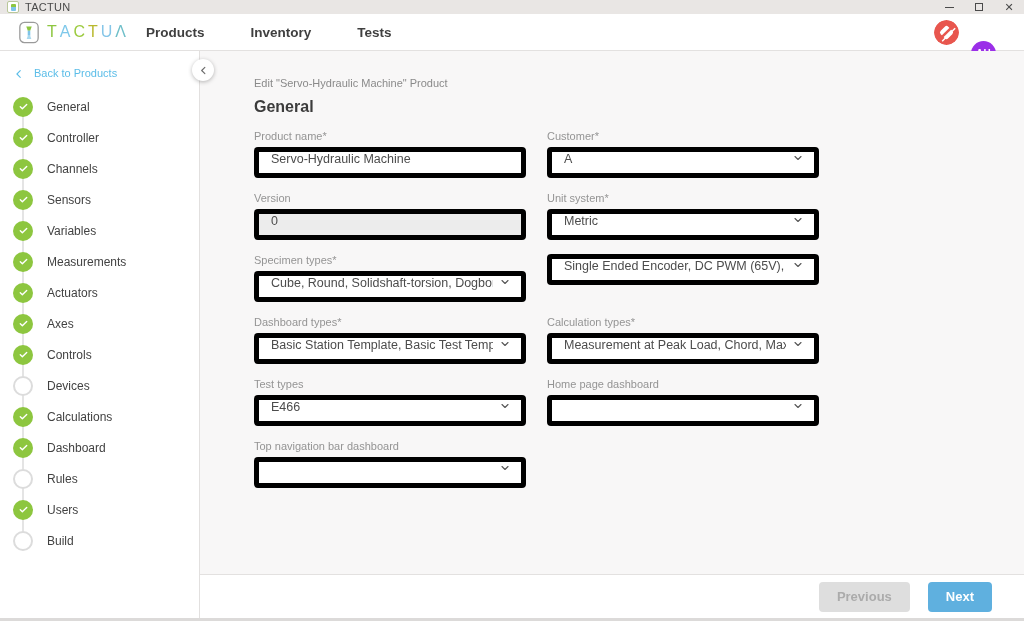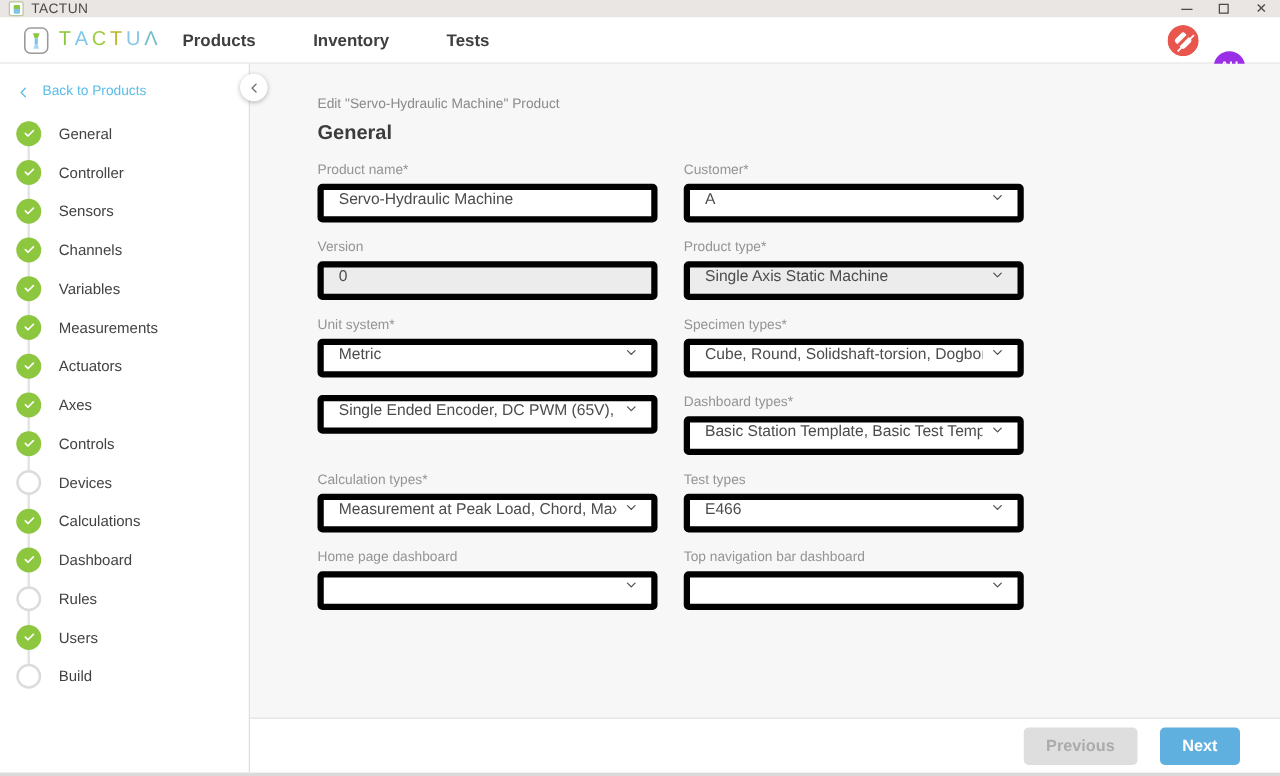--- a/index.html
+++ b/index.html
@@ -169,15 +169,15 @@
                 <path d="M5 12.5l4.5 4.5L19 7.5" fill="none" stroke="#fff" stroke-width="3" stroke-linecap="round" stroke-linejoin="round"></path>
               </svg>
             </span>
+          <span class="step-label">Channels</span>
+        </div>
+        <div class="step">
+          <span class="step-circle done">
+              <svg width="11" height="11" viewBox="0 0 24 24">
+                <path d="M5 12.5l4.5 4.5L19 7.5" fill="none" stroke="#fff" stroke-width="3" stroke-linecap="round" stroke-linejoin="round"></path>
+              </svg>
+            </span>
           <span class="step-label">Sensors</span>
-        </div>
-        <div class="step">
-          <span class="step-circle done">
-              <svg width="11" height="11" viewBox="0 0 24 24">
-                <path d="M5 12.5l4.5 4.5L19 7.5" fill="none" stroke="#fff" stroke-width="3" stroke-linecap="round" stroke-linejoin="round"></path>
-              </svg>
-            </span>
-          <span class="step-label">Channels</span>
         </div>
         <div class="step">
           <span class="step-circle done">

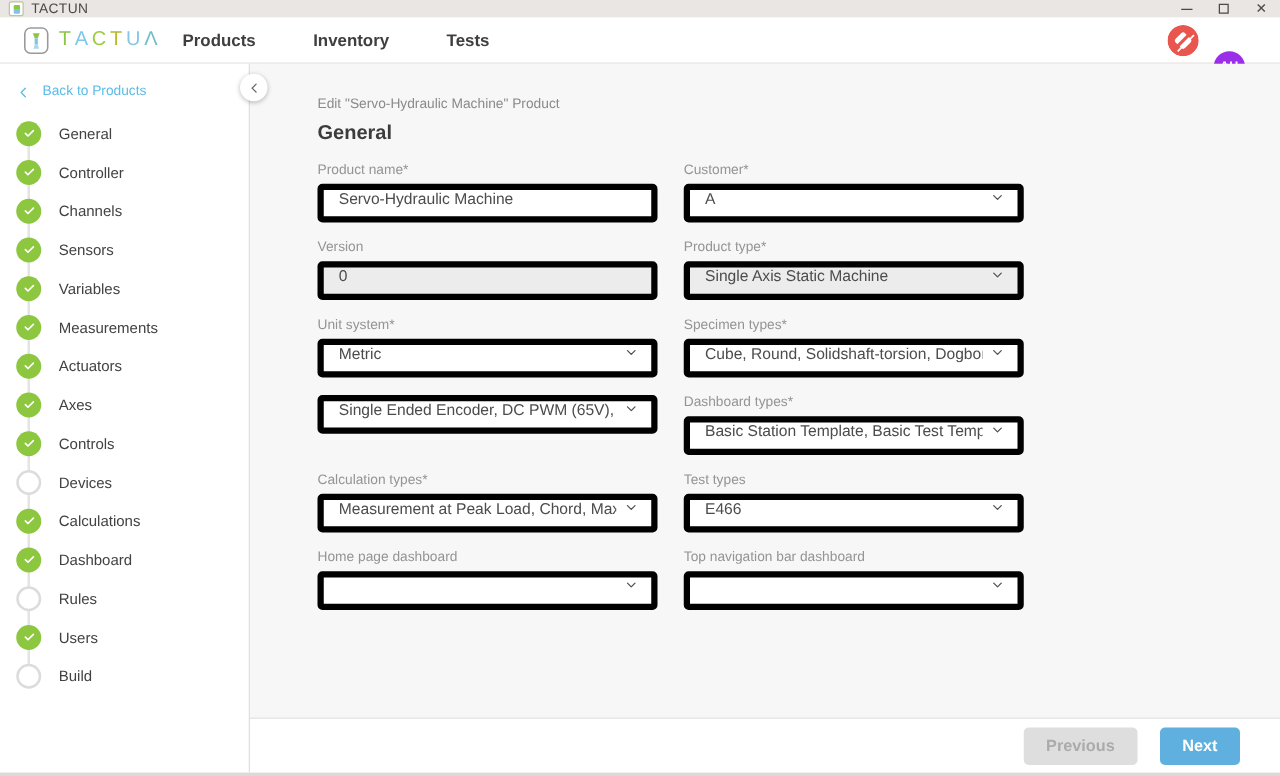--- a/index.html
+++ b/index.html
@@ -291,17 +291,6 @@
             </div>
           </div>
 
-          <div class="field select disabled">
-            <span class="f-label">Product type*</span>
-            <div class="f-input">
-              <span class="f-value">Single Axis Static Machine</span>
-              <span class="chev">
-                  <svg width="12" height="12" viewBox="0 0 24 24">
-                    <polyline points="6,9 12,15 18,9" fill="none" stroke="#555" stroke-width="2.2" stroke-linecap="round" stroke-linejoin="round"></polyline>
-                  </svg>
-                </span>
-            </div>
-          </div>
 
 
           <div class="field select">

